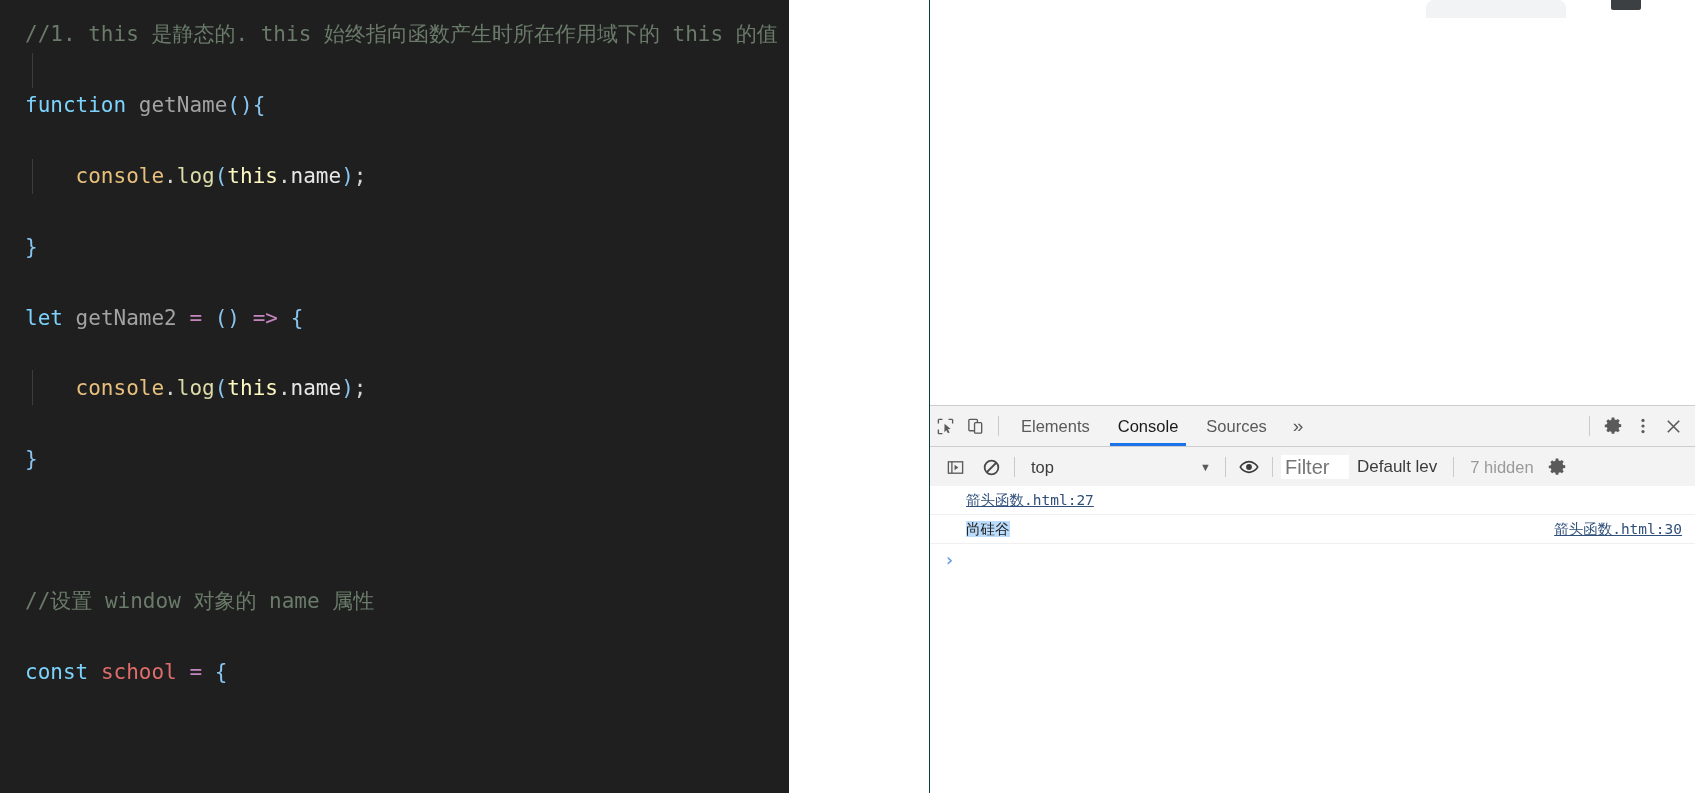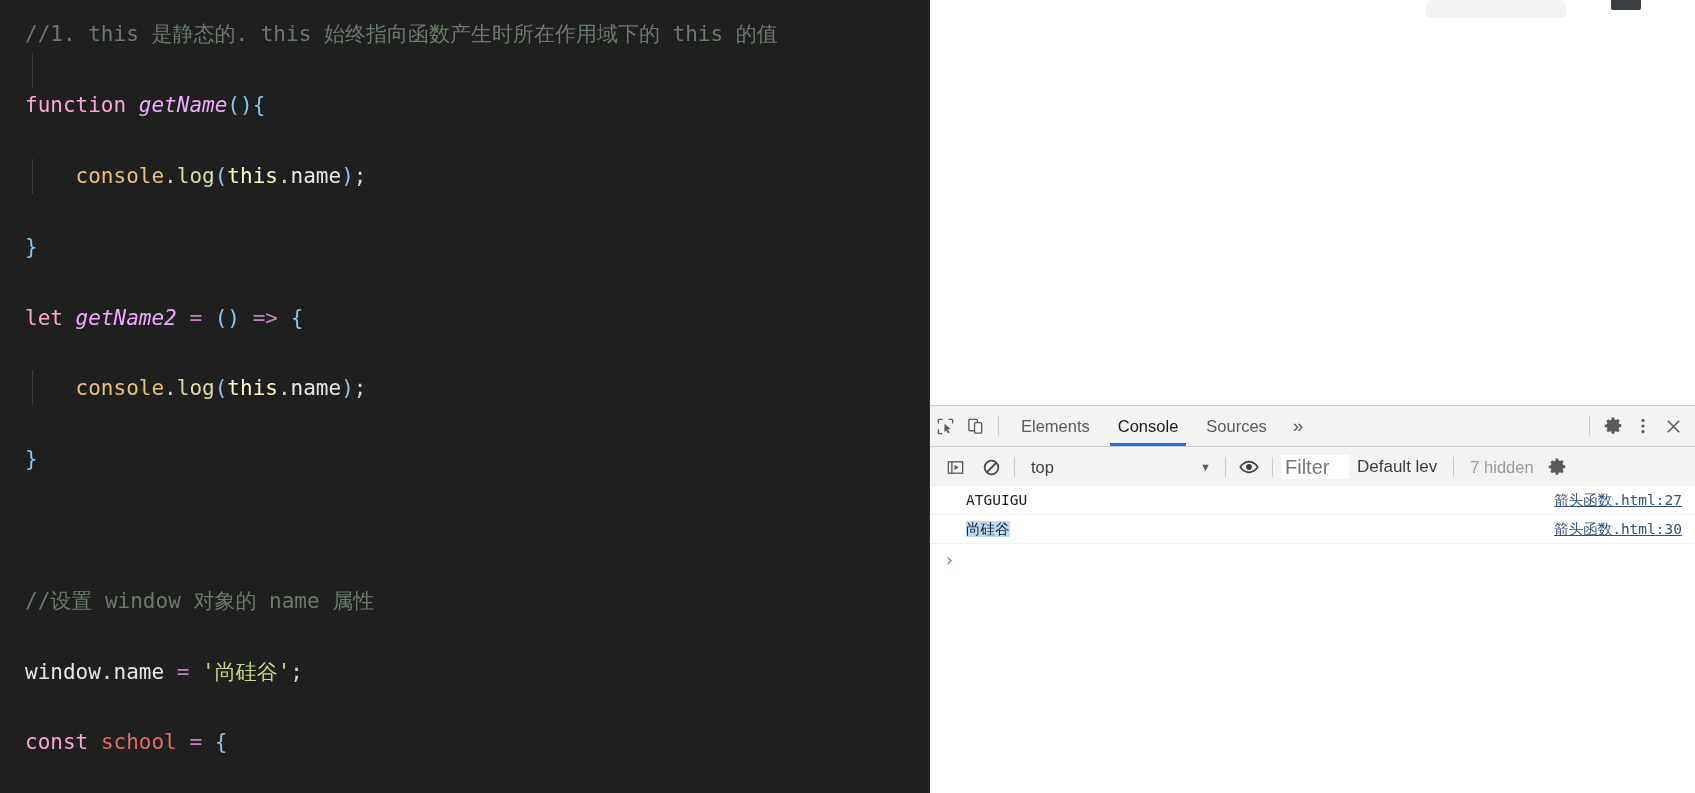--- a/index.html
+++ b/index.html
@@ -12,7 +12,7 @@
 
   
   .editor{
-    position:absolute;left:0;top:0;width:929px;height:793px;
+    position:absolute;left:0;top:0;width:789px;height:793px;
     background:#1f1f1f;
     overflow:hidden;
   }

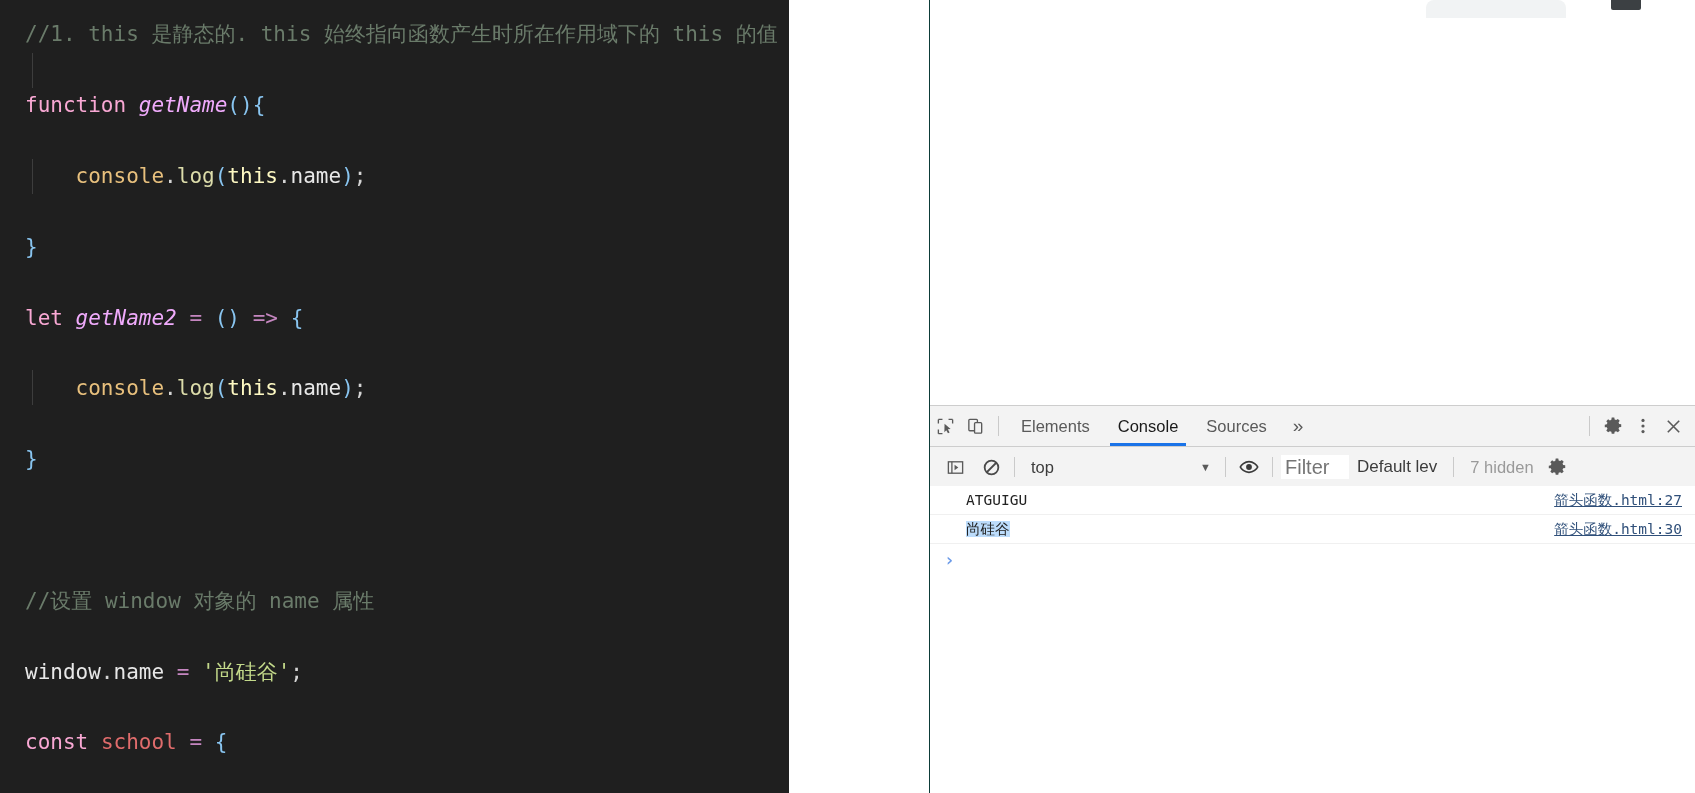--- a/index.html
+++ b/index.html
@@ -33,7 +33,7 @@
 
   
   .c-comment{color:#6a7b6a;}
-  .c-kw{color:#f9a8d4;text-align:right;}
+  .c-kw{color:#7dd3fc;text-align:right;}
   .c-fn{color:#f0abfc;font-style:italic;}
   .c-brace1{color:#89c5f0;}
   .c-obj{color:#e8c07d;}

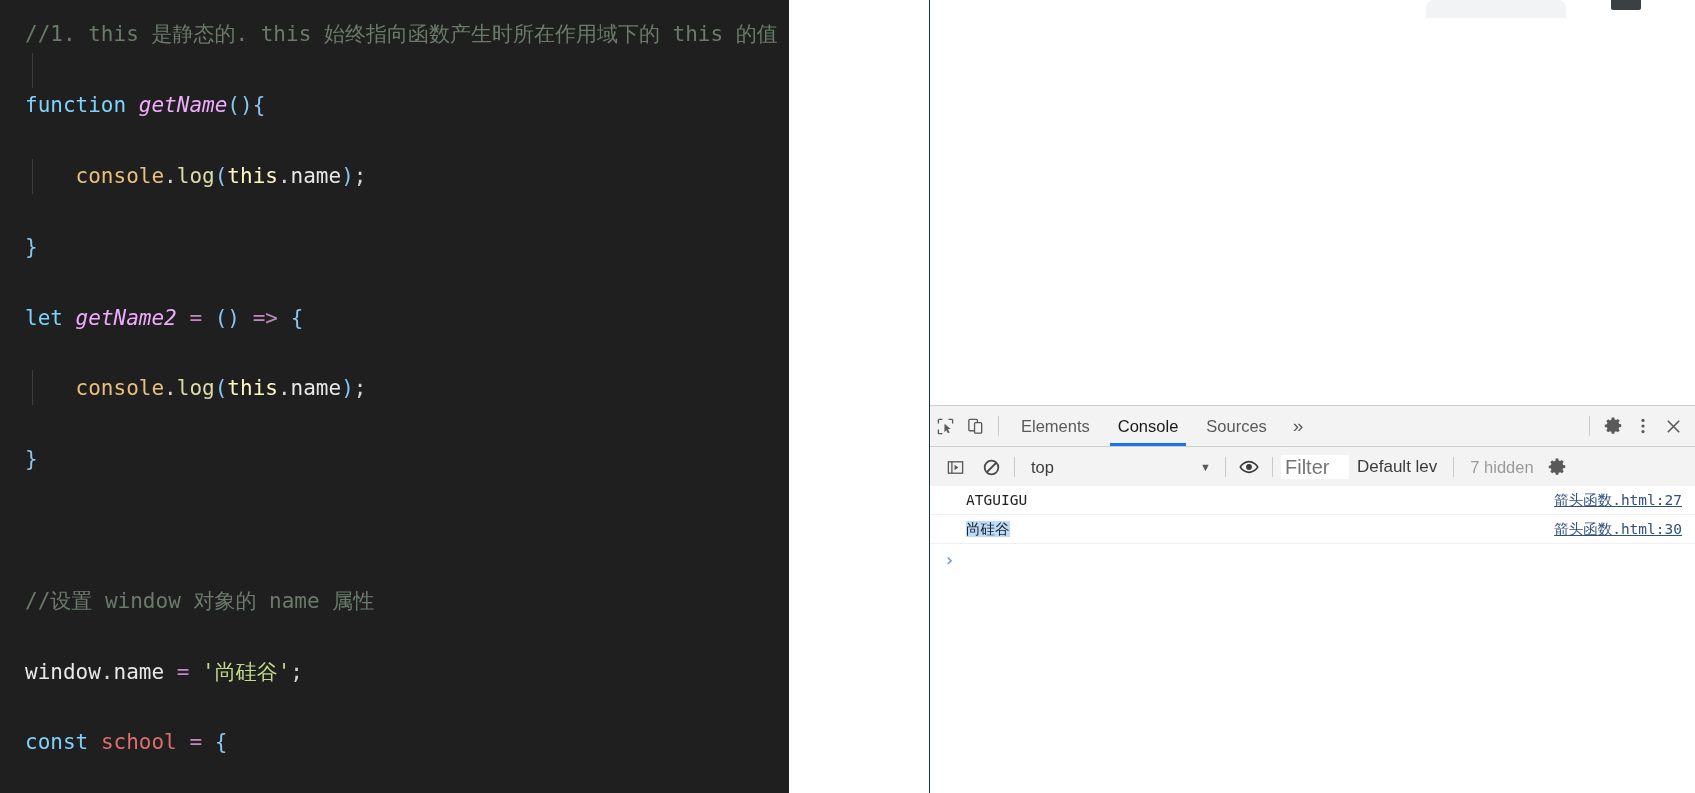--- a/index.html
+++ b/index.html
@@ -34,7 +34,7 @@
   
   .c-comment{color:#6a7b6a;}
   .c-kw{color:#7dd3fc;text-align:right;}
-  .c-fn{color:#f0abfc;font-style:italic;}
+  .c-fn{color:#a3a3a3;}
   .c-brace1{color:#89c5f0;}
   .c-obj{color:#e8c07d;}
   .c-prop{color:#dcdcaa;}

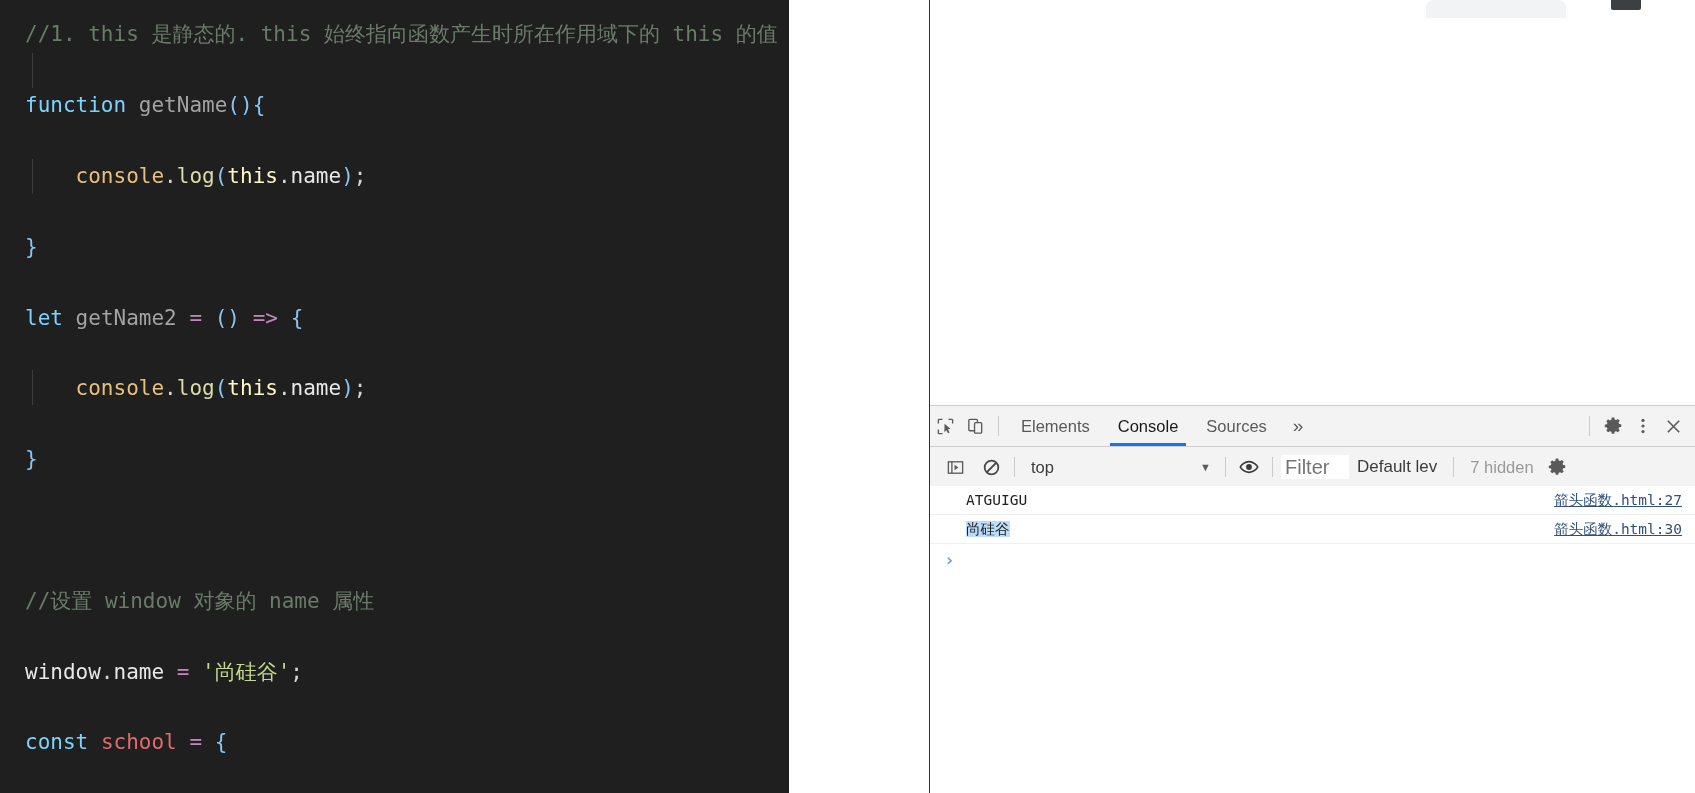--- a/index.html
+++ b/index.html
@@ -302,7 +302,6 @@
 
       <div class="console-body">
         <div class="msg-row">
-          <span class="msg-text">ATGUIGU</span>
           <span class="msg-src">箭头函数.html:27</span>
         </div>
         <div class="msg-row">

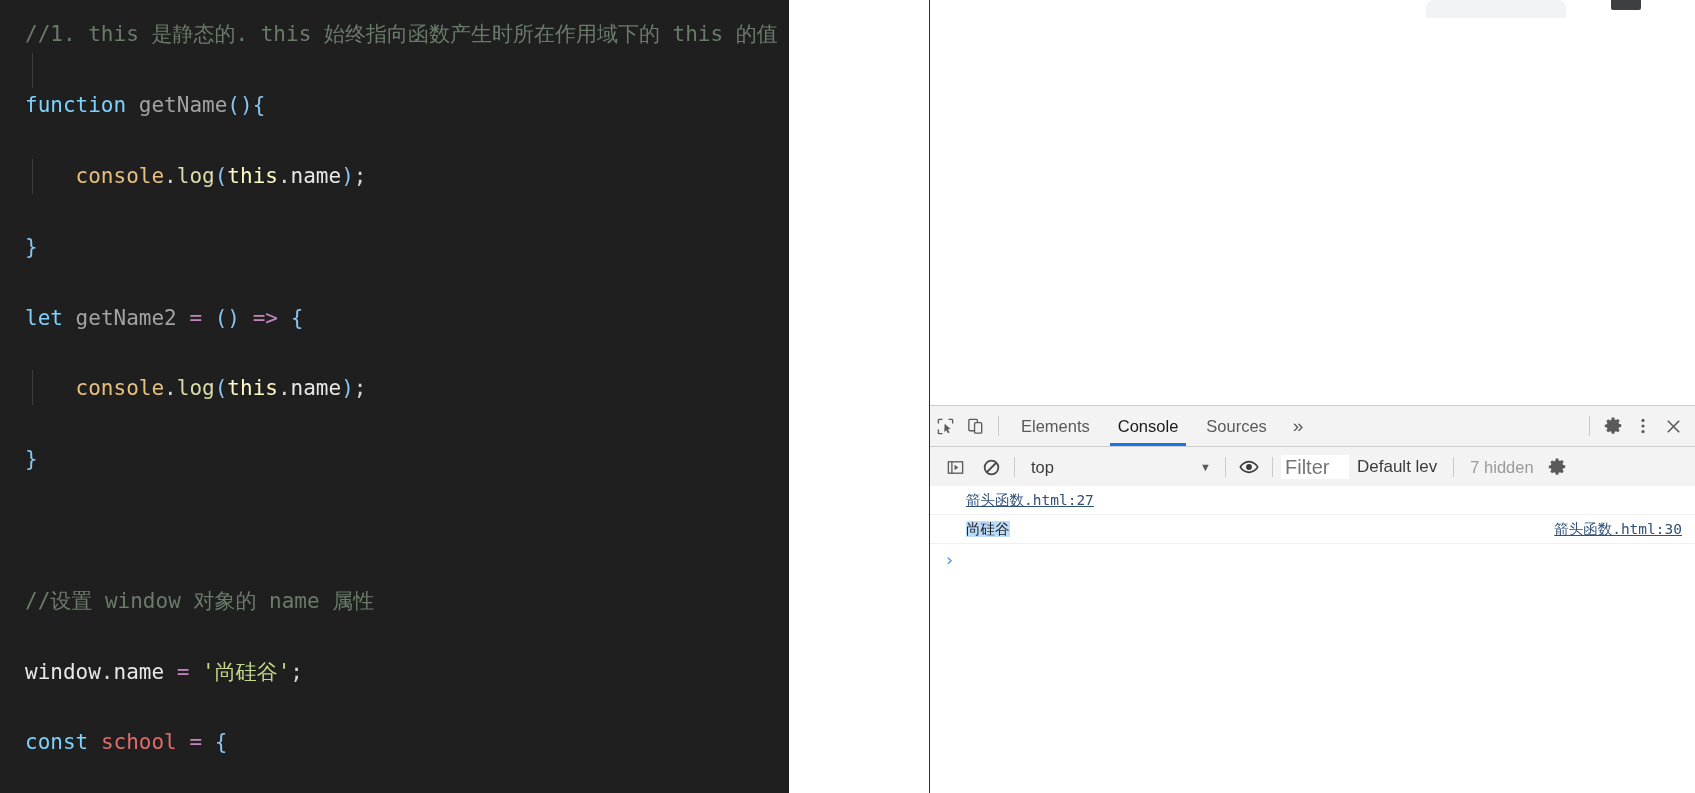--- a/index.html
+++ b/index.html
@@ -175,7 +175,6 @@
 <span class="ln"><span class="c-brace1">}</span></span>
 <span class="ln"> </span>
 <span class="ln"><span class="c-comment">//设置 window 对象的 name 属性</span></span>
-<span class="ln"><span class="c-white">window</span><span class="c-plain">.</span><span class="c-white">name</span><span class="c-plain"> </span><span class="c-op">=</span><span class="c-plain"> </span><span class="c-str">'尚硅谷'</span><span class="c-plain">;</span></span>
 <span class="ln"><span class="c-kw">const</span><span class="c-plain"> </span><span class="c-const">school</span><span class="c-plain"> </span><span class="c-op">=</span><span class="c-plain"> </span><span class="c-brace1">{</span></span>
 
 

